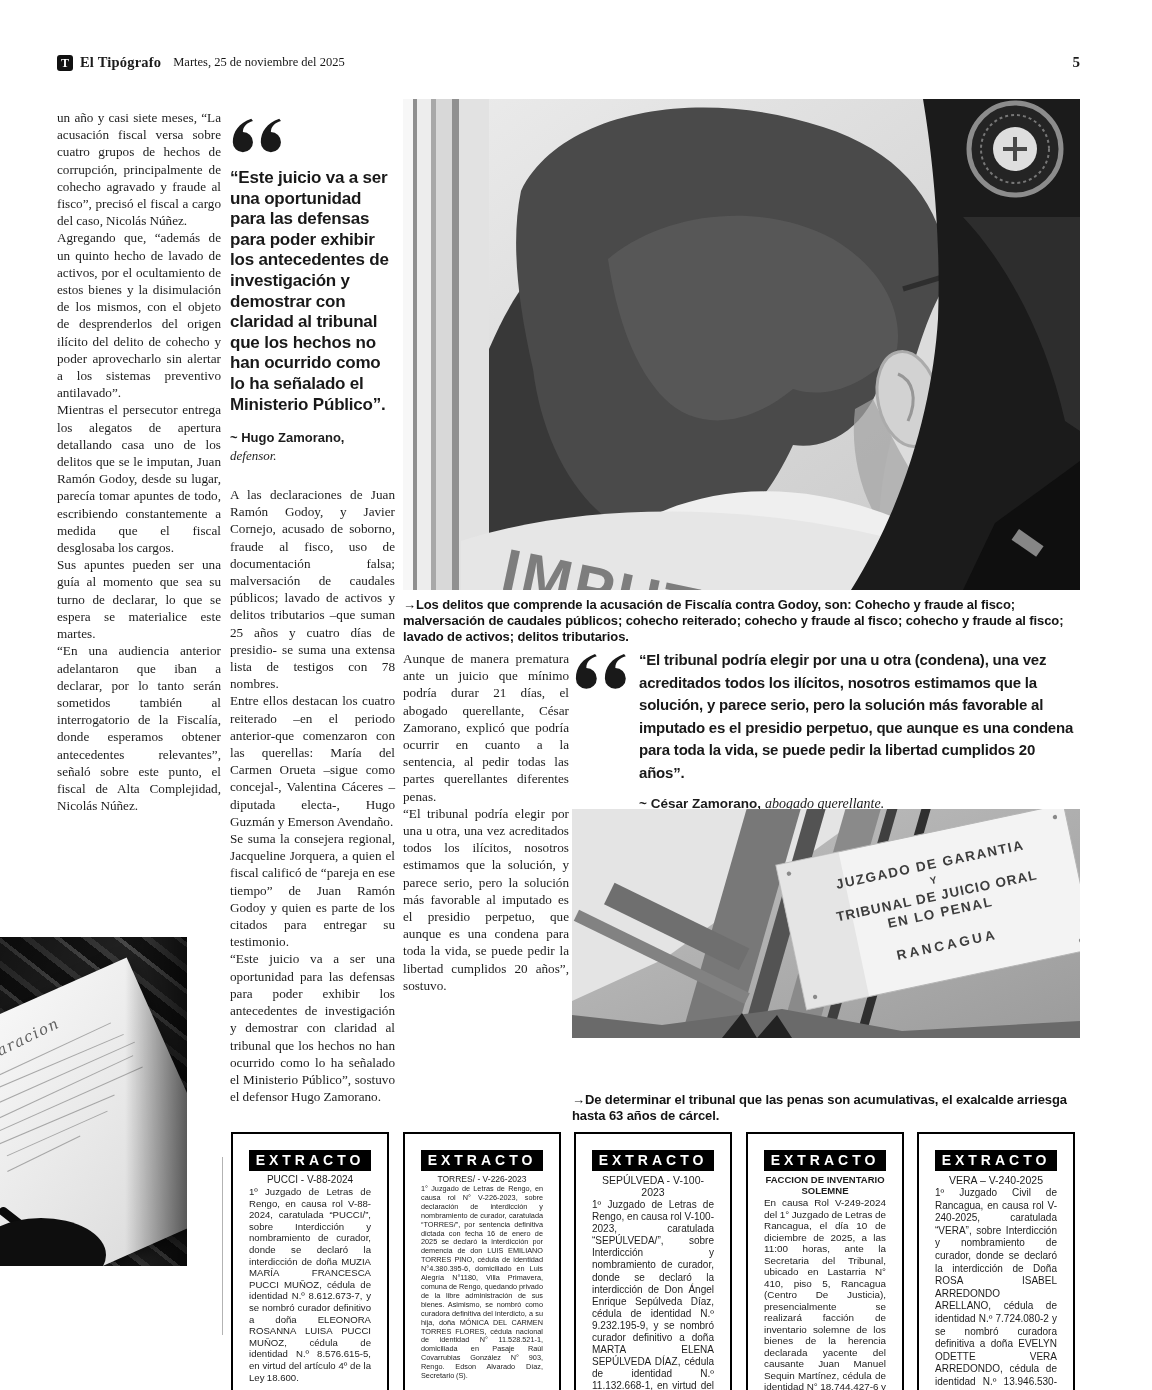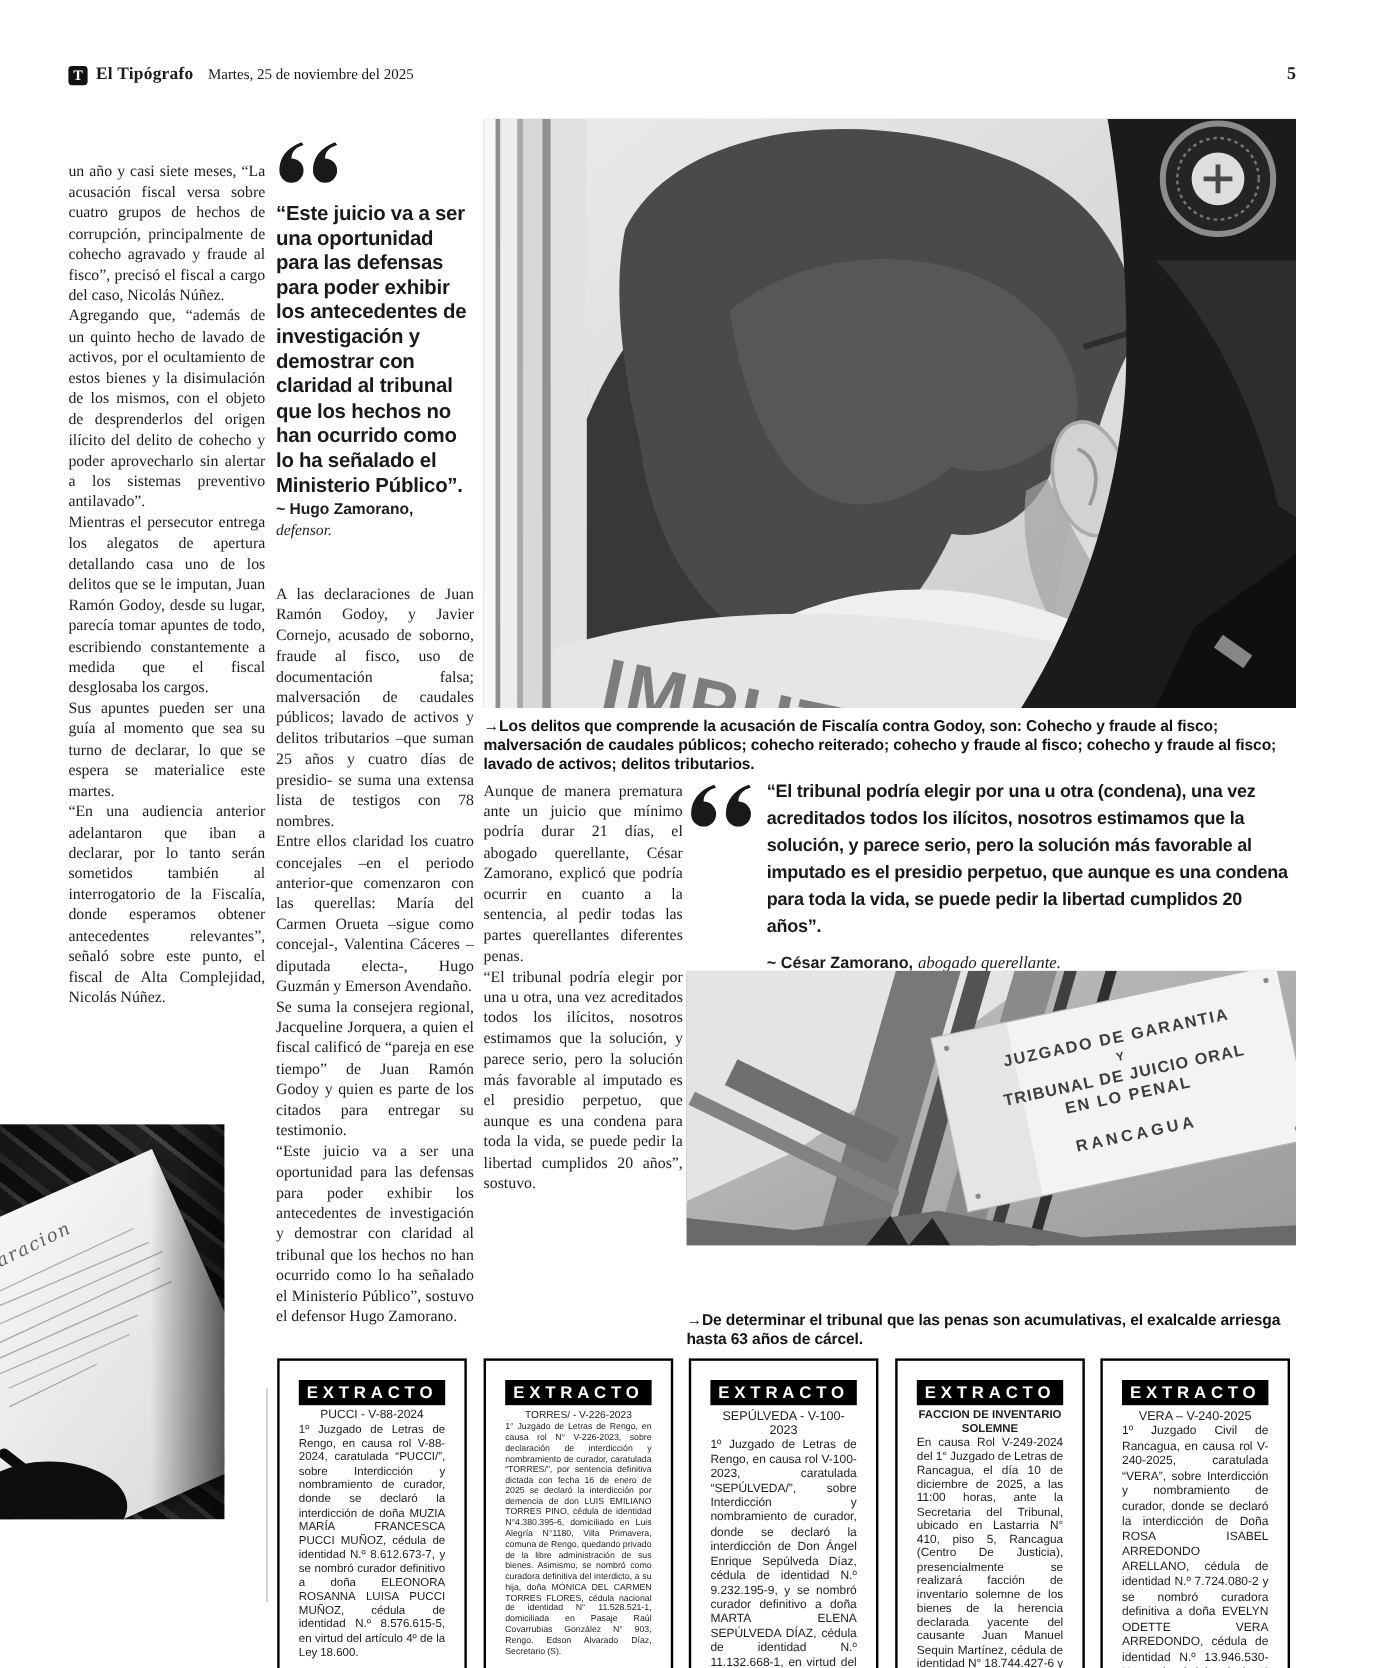--- a/index.html
+++ b/index.html
@@ -18,7 +18,7 @@
   .col{position:absolute;}
   .body-text p{margin:0;font-size:13.2px;line-height:17.2px;text-align:justify;
                hyphens:auto;-webkit-hyphens:auto;word-spacing:-.2px;}
-  #col1{left:57px;top:134px;width:164px;}
+  #col1{left:57px;top:109px;width:164px;}
   #col2b{left:230px;top:486px;width:165px;}
   #col3b{left:403px;top:650px;width:166px;}
 

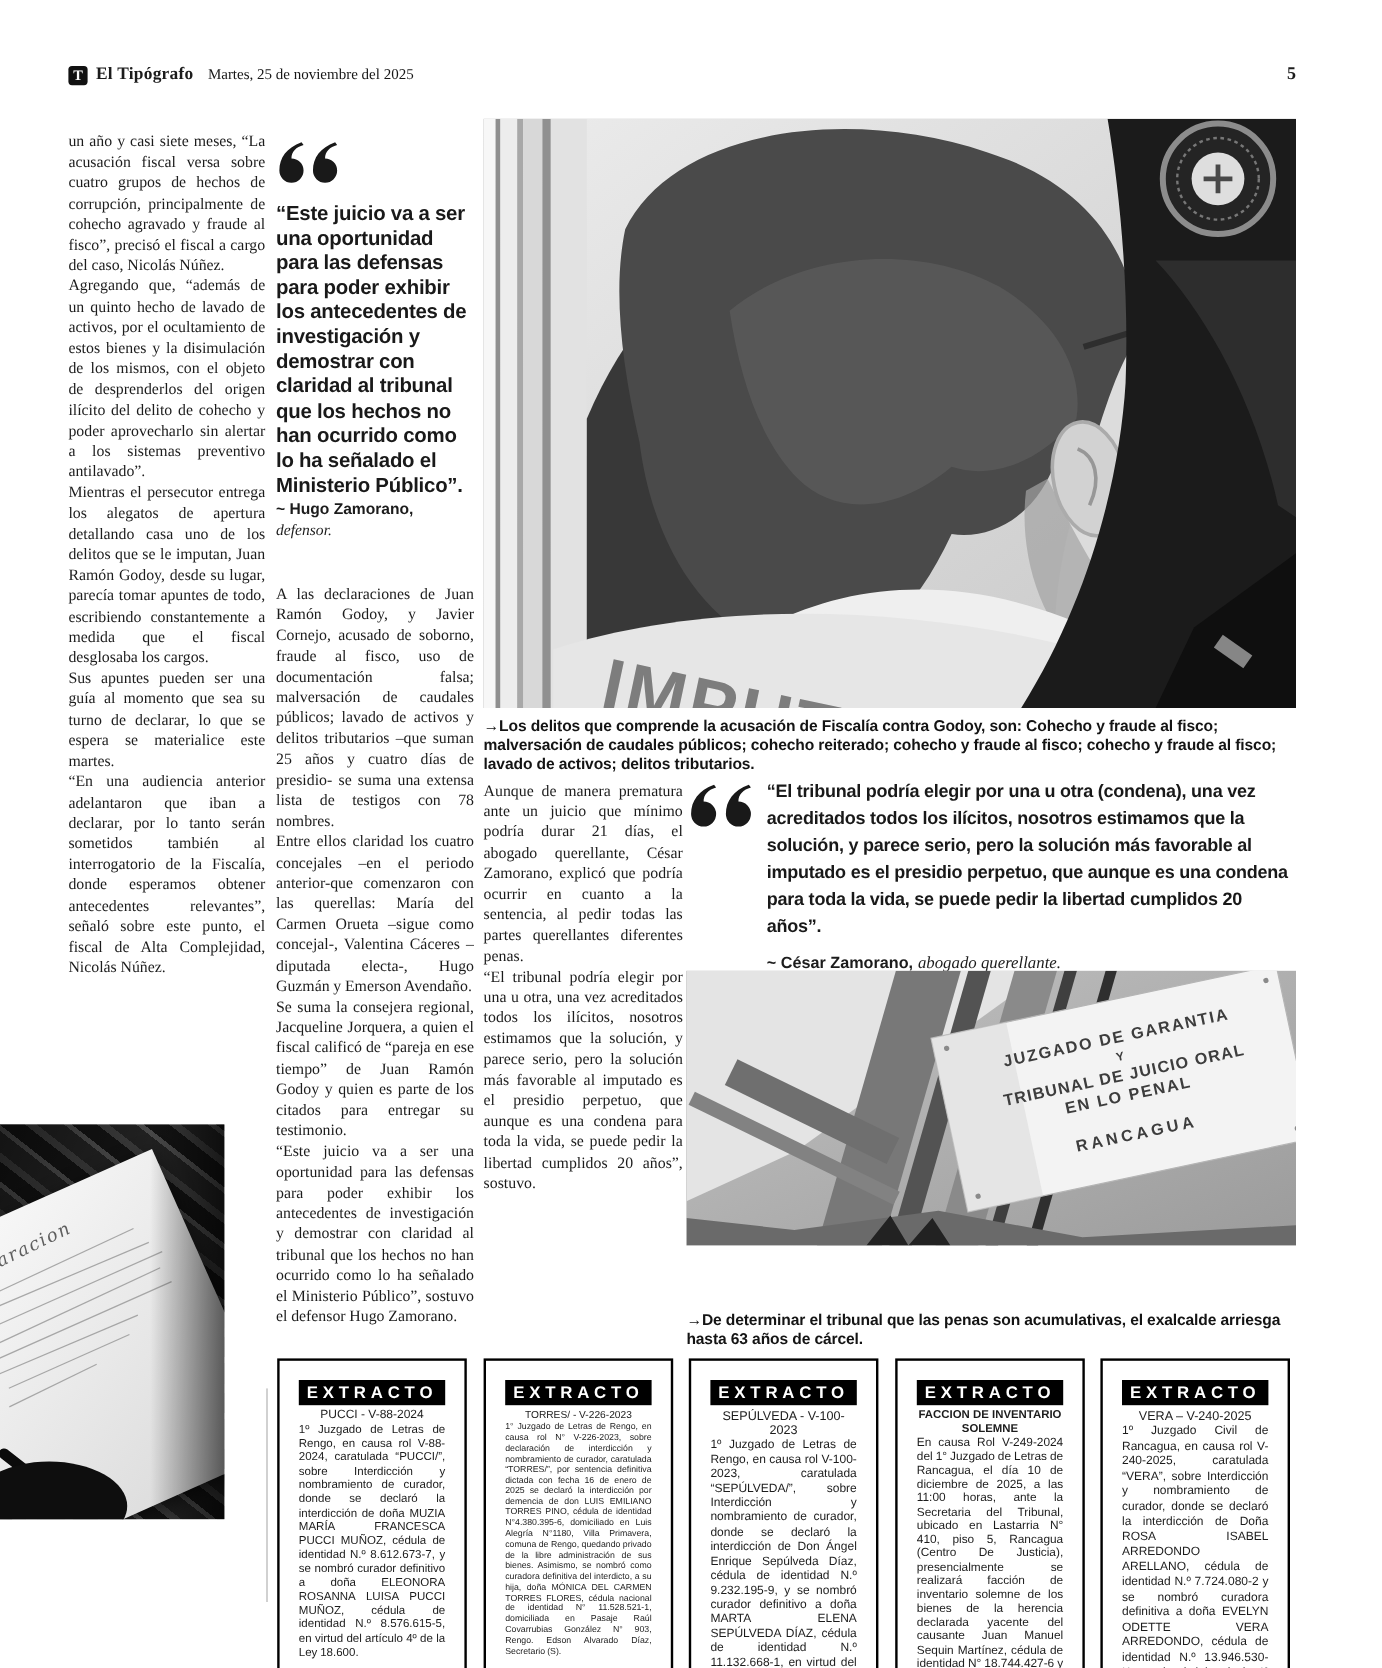--- a/index.html
+++ b/index.html
@@ -29,7 +29,7 @@
   .pq-text{font-family:"Liberation Sans",sans-serif;font-weight:700;color:#191919;
            letter-spacing:-.2px;}
   #pq1 .pq-text{font-size:17px;line-height:20.6px;}
-  .pq-attr{}
+  .pq-attr{margin-top:13px;}
   .pq-name{font:700 13px "Liberation Sans",sans-serif;}
   .pq-role{font:italic 13px "Liberation Serif",serif;}
 

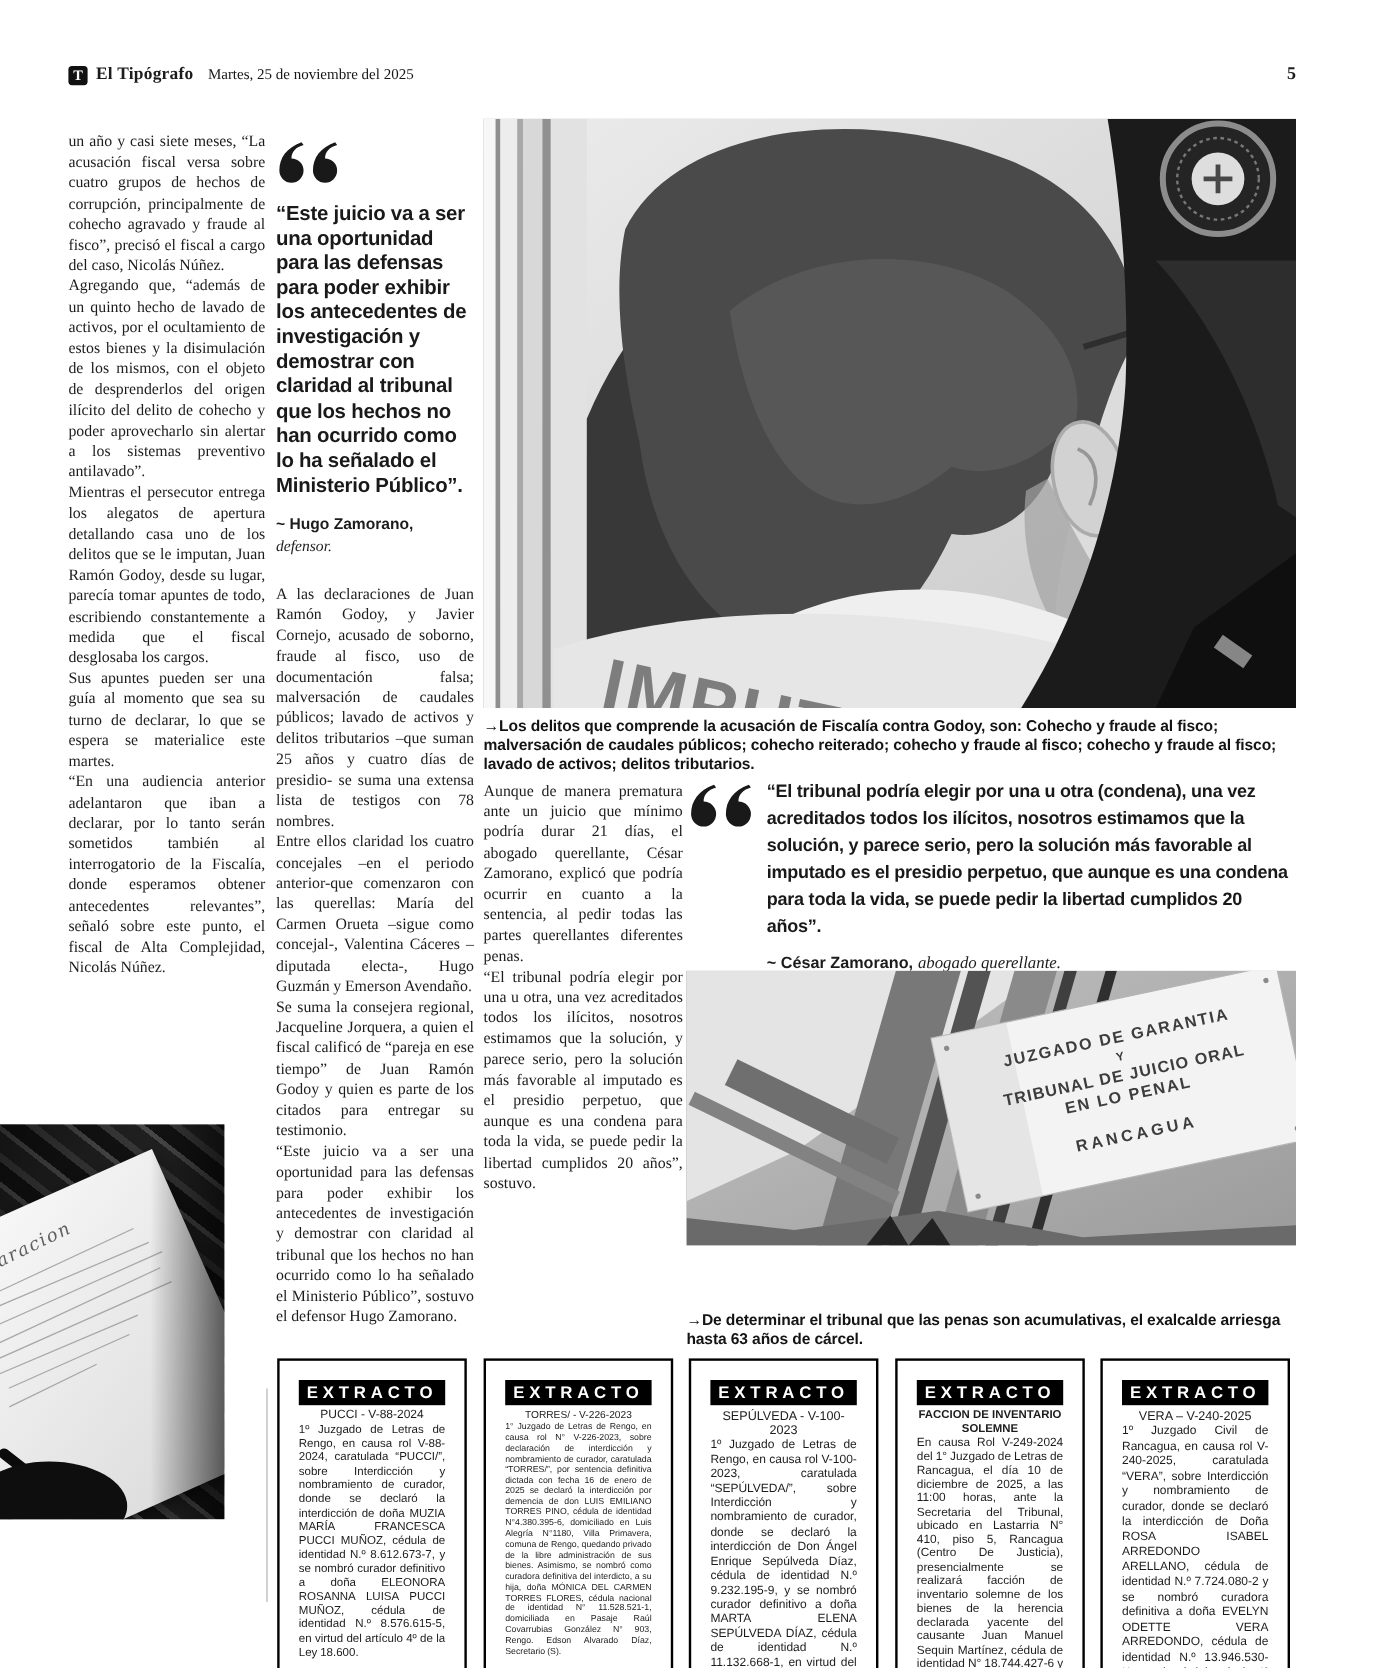--- a/index.html
+++ b/index.html
@@ -120,7 +120,7 @@
 
   <div class="col body-text" id="col2b">
     <p>A las declaraciones de Juan Ramón Godoy, y Javier Cornejo, acusado de soborno, fraude al fisco, uso de documentación falsa; malversación de caudales públicos; lavado de activos y delitos tributarios –que suman 25 años y cuatro días de presidio- se suma una extensa lista de testigos con 78 nombres.</p>
-    <p>Entre ellos claridad los cuatro concejales –en el periodo anterior-que comenzaron con las querellas: María del Carmen Orueta –sigue como concejal-, Valentina Cáceres –diputada electa-, Hugo Guzmán y Emerson Avendaño.</p>
+    <p>Entre ellos destacan los cuatro reiterado –en el periodo anterior-que comenzaron con las querellas: María del Carmen Orueta –sigue como concejal-, Valentina Cáceres –diputada electa-, Hugo Guzmán y Emerson Avendaño.</p>
     <p>Se suma la consejera regional, Jacqueline Jorquera, a quien el fiscal calificó de “pareja en ese tiempo” de Juan Ramón Godoy y quien es parte de los citados para entregar su testimonio.</p>
     <p>“Este juicio va a ser una oportunidad para las defensas para poder exhibir los antecedentes de investigación y demostrar con claridad al tribunal que los hechos no han ocurrido como lo ha señalado el Ministerio Público”, sostuvo el defensor Hugo Zamorano.</p>
   </div>

